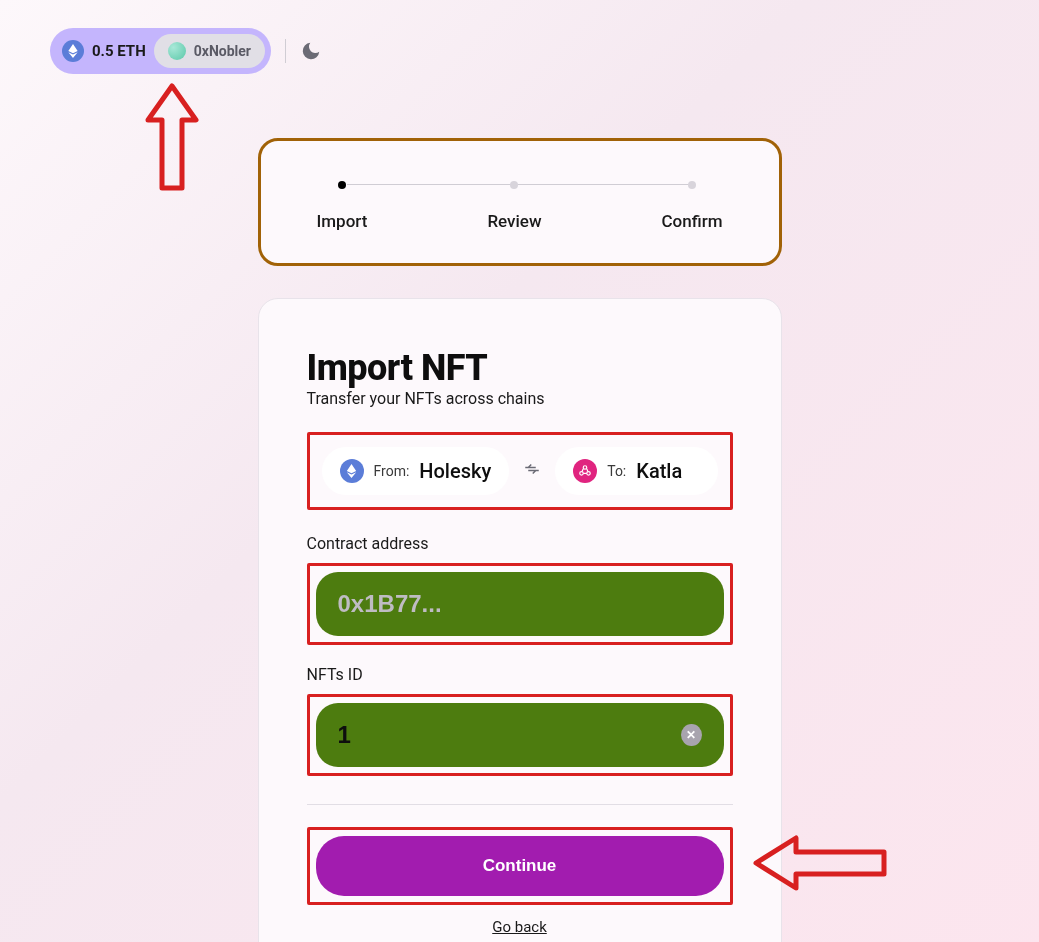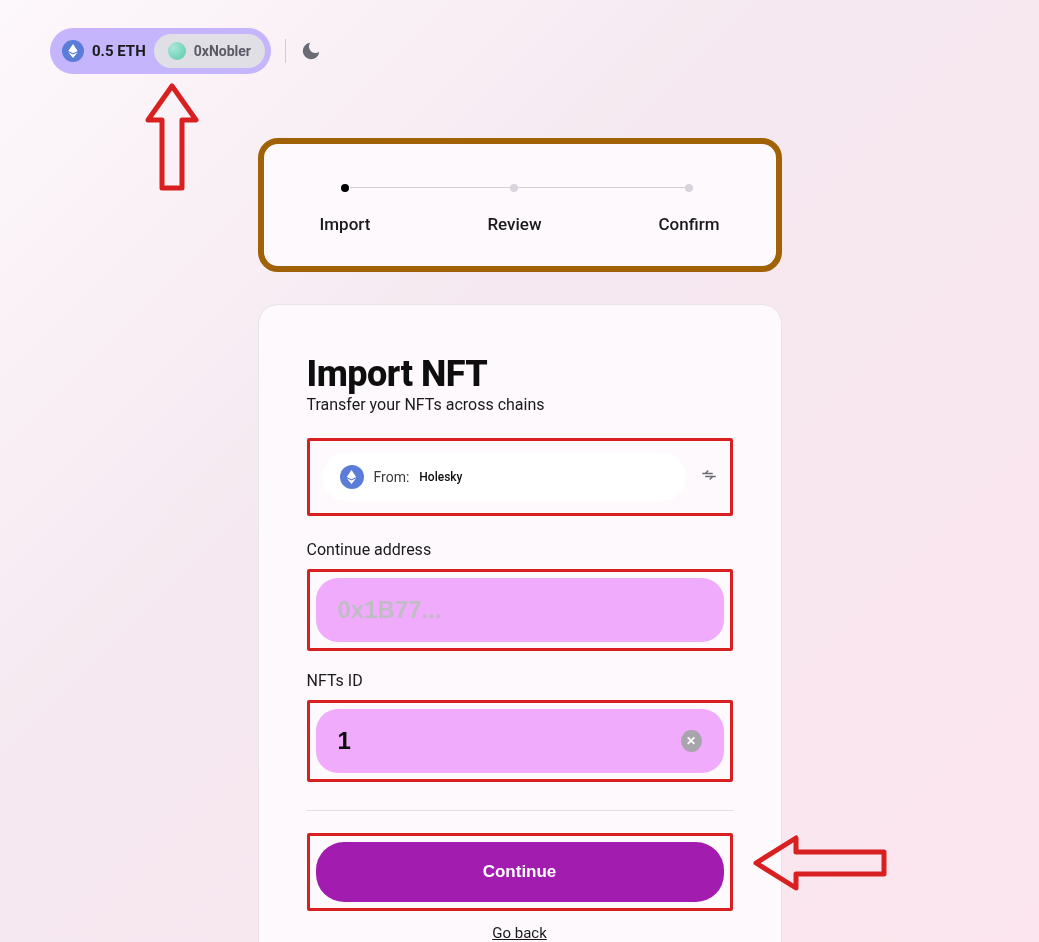--- a/index.html
+++ b/index.html
@@ -71,7 +71,7 @@
 .stepper-card {
   width: 524px;
   background: #fdf9fc;
-  border: 6px solid #a16207;
+  border: 3px solid #a16207;
   border-radius: 20px;
   padding: 40px 56px 32px;
   margin-bottom: 32px;

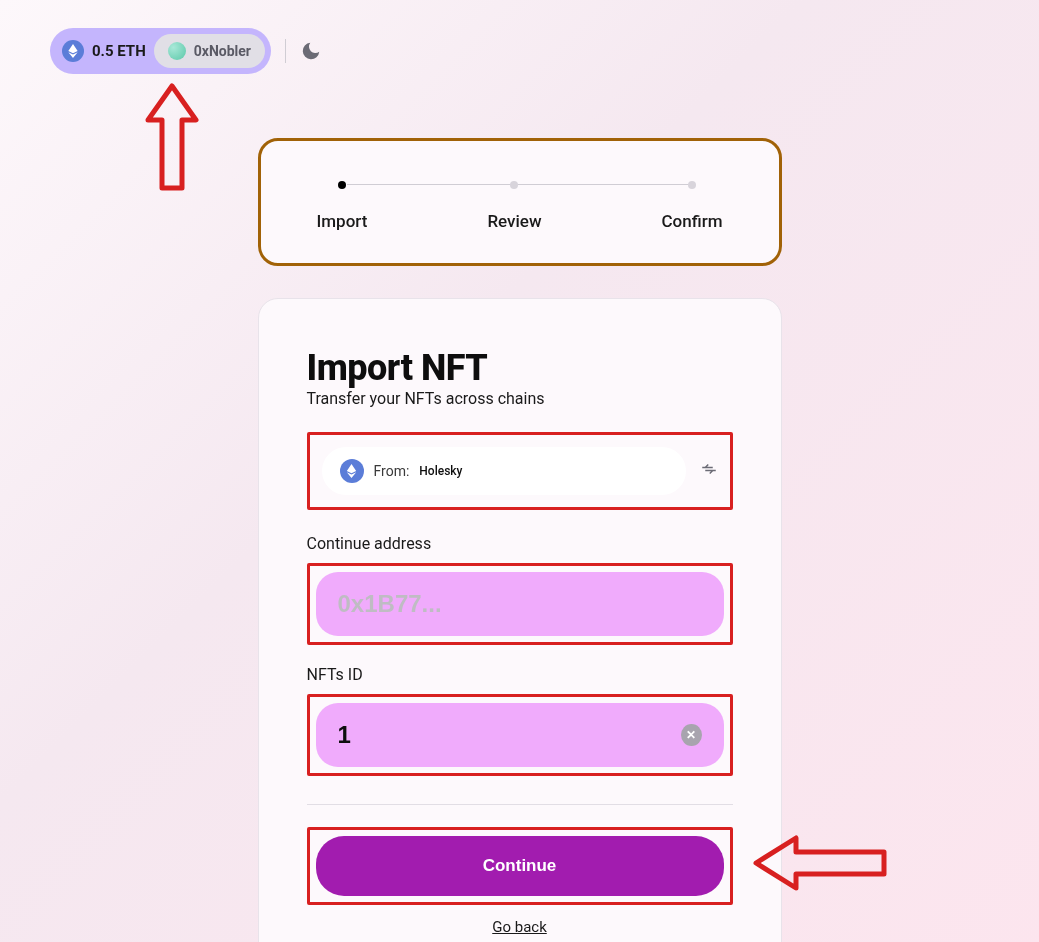--- a/index.html
+++ b/index.html
@@ -116,7 +116,7 @@
 .chain-icon.blue { background: #5b7dd8; }
 .chain-icon.pink { background: #e0247f; }
 .chain-label { font-size: 14px; color: #3a3a3a; }
-.chain-value { font-size: 12px; font-weight: 500; color: #0e0e0e; }
+.chain-value { font-size: 20px; font-weight: 500; color: #0e0e0e; }
 .swap-icon { color: #6b6b75; }
 
 .field-label { font-size: 16px; color: #1a1a1a; margin-bottom: 10px; margin-top: 6px; }

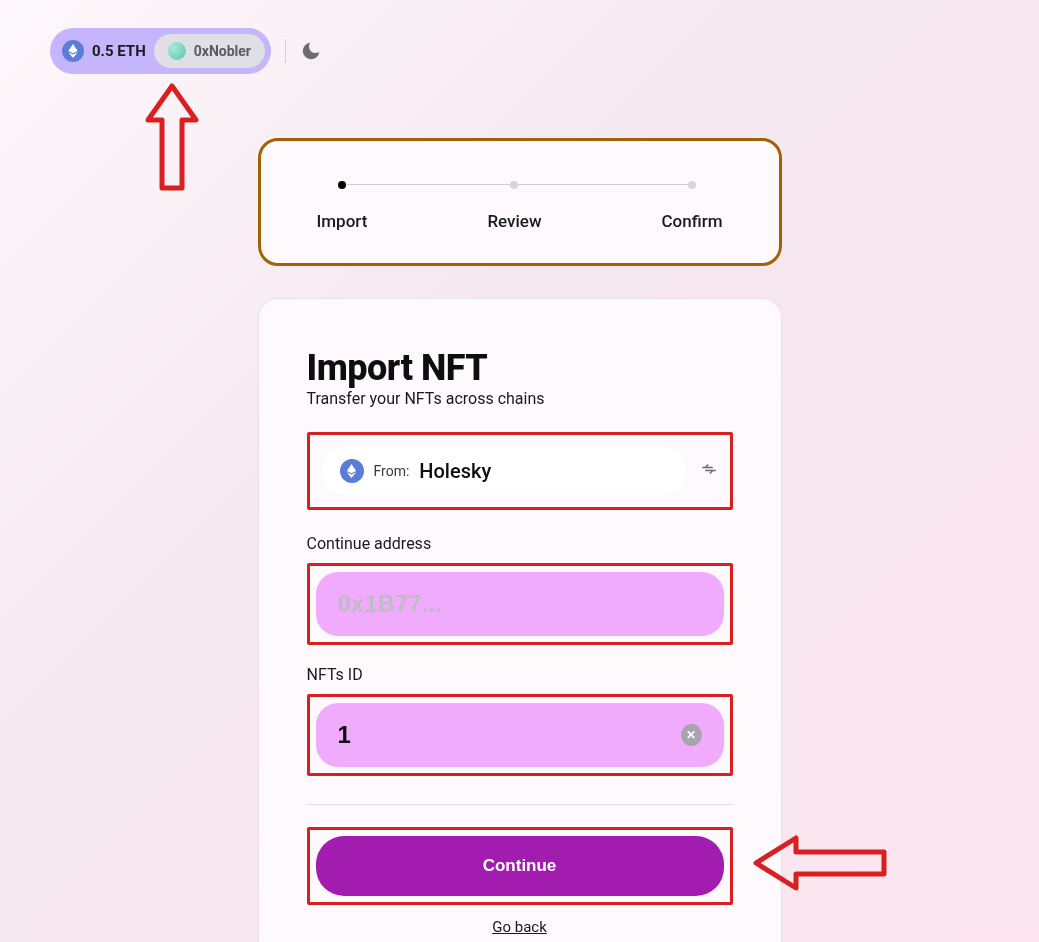--- a/index.html
+++ b/index.html
@@ -226,6 +226,18 @@
             <path d="M7 10l4-4M3 10h14M17 14l-4 4M21 14H7"></path>
           </svg>
       </span>
+      <div class="chain-box">
+        <span class="chain-icon pink">
+          <svg width="14" height="14" viewBox="0 0 24 24" fill="none" stroke="#fff" stroke-width="2">
+              <circle cx="12" cy="6" r="3"></circle>
+              <circle cx="6" cy="16" r="3"></circle>
+              <circle cx="18" cy="16" r="3"></circle>
+              <path d="M9 8l-2 5M15 8l2 5M9 16h6"></path>
+            </svg>
+        </span>
+        <span class="chain-label">To:</span>
+        <span class="chain-value">Katla</span>
+      </div>
     </div>
 
     <div class="field-label">Continue address</div>

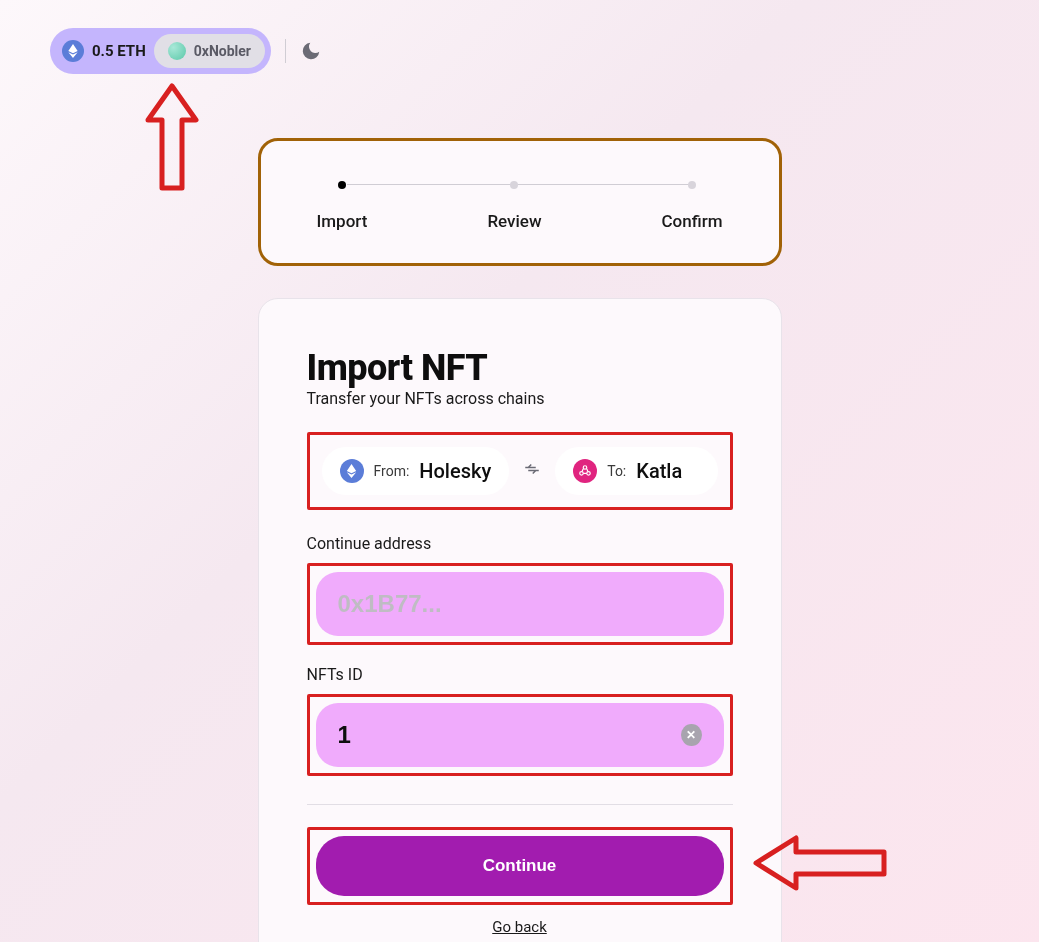--- a/index.html
+++ b/index.html
@@ -240,7 +240,7 @@
       </div>
     </div>
 
-    <div class="field-label">Continue address</div>
+    <div class="field-label">Contract address</div>
     <div class="input-wrap">
       <div class="input-box">
         <input class="input-text" placeholder="0x1B77..." value="" style="">

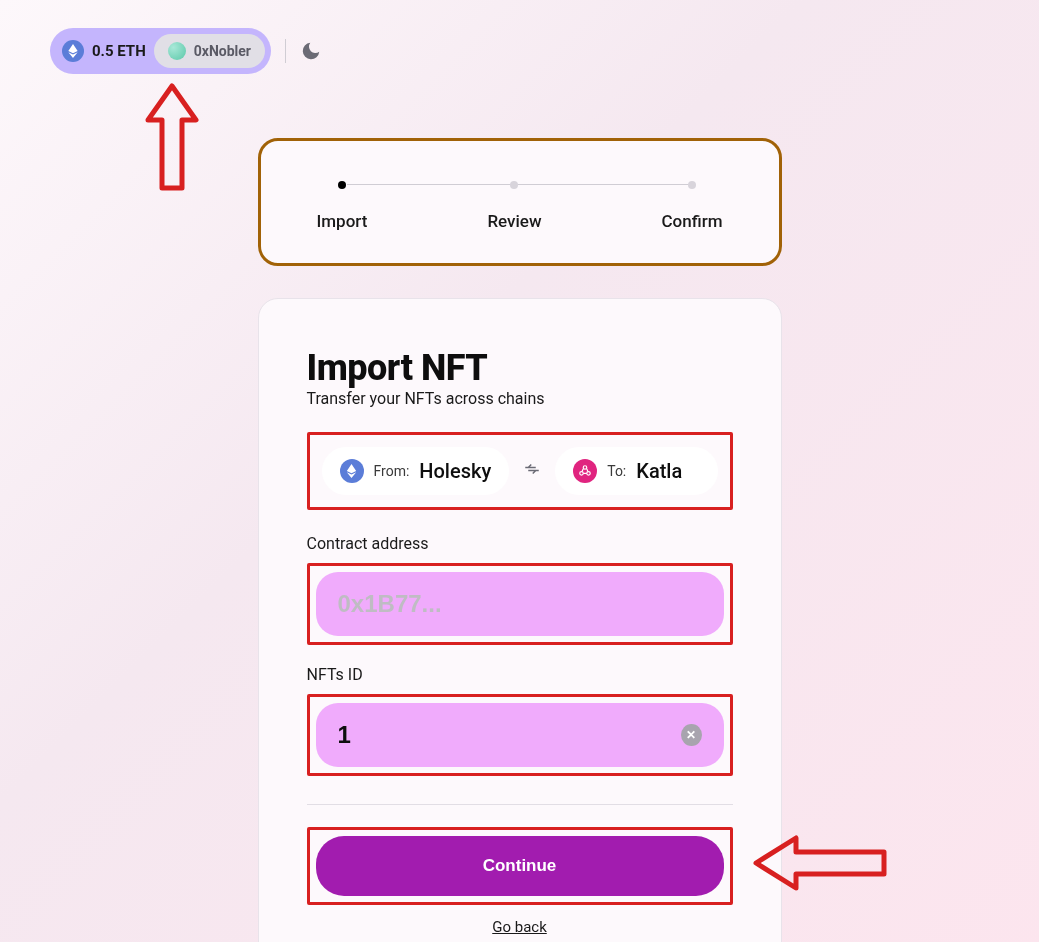--- a/index.html
+++ b/index.html
@@ -127,7 +127,7 @@
   margin-bottom: 20px;
 }
 .input-box {
-  background: #f0abfc;
+  background: #4d7c0f;
   border-radius: 22px;
   padding: 18px 22px;
   display: flex;

